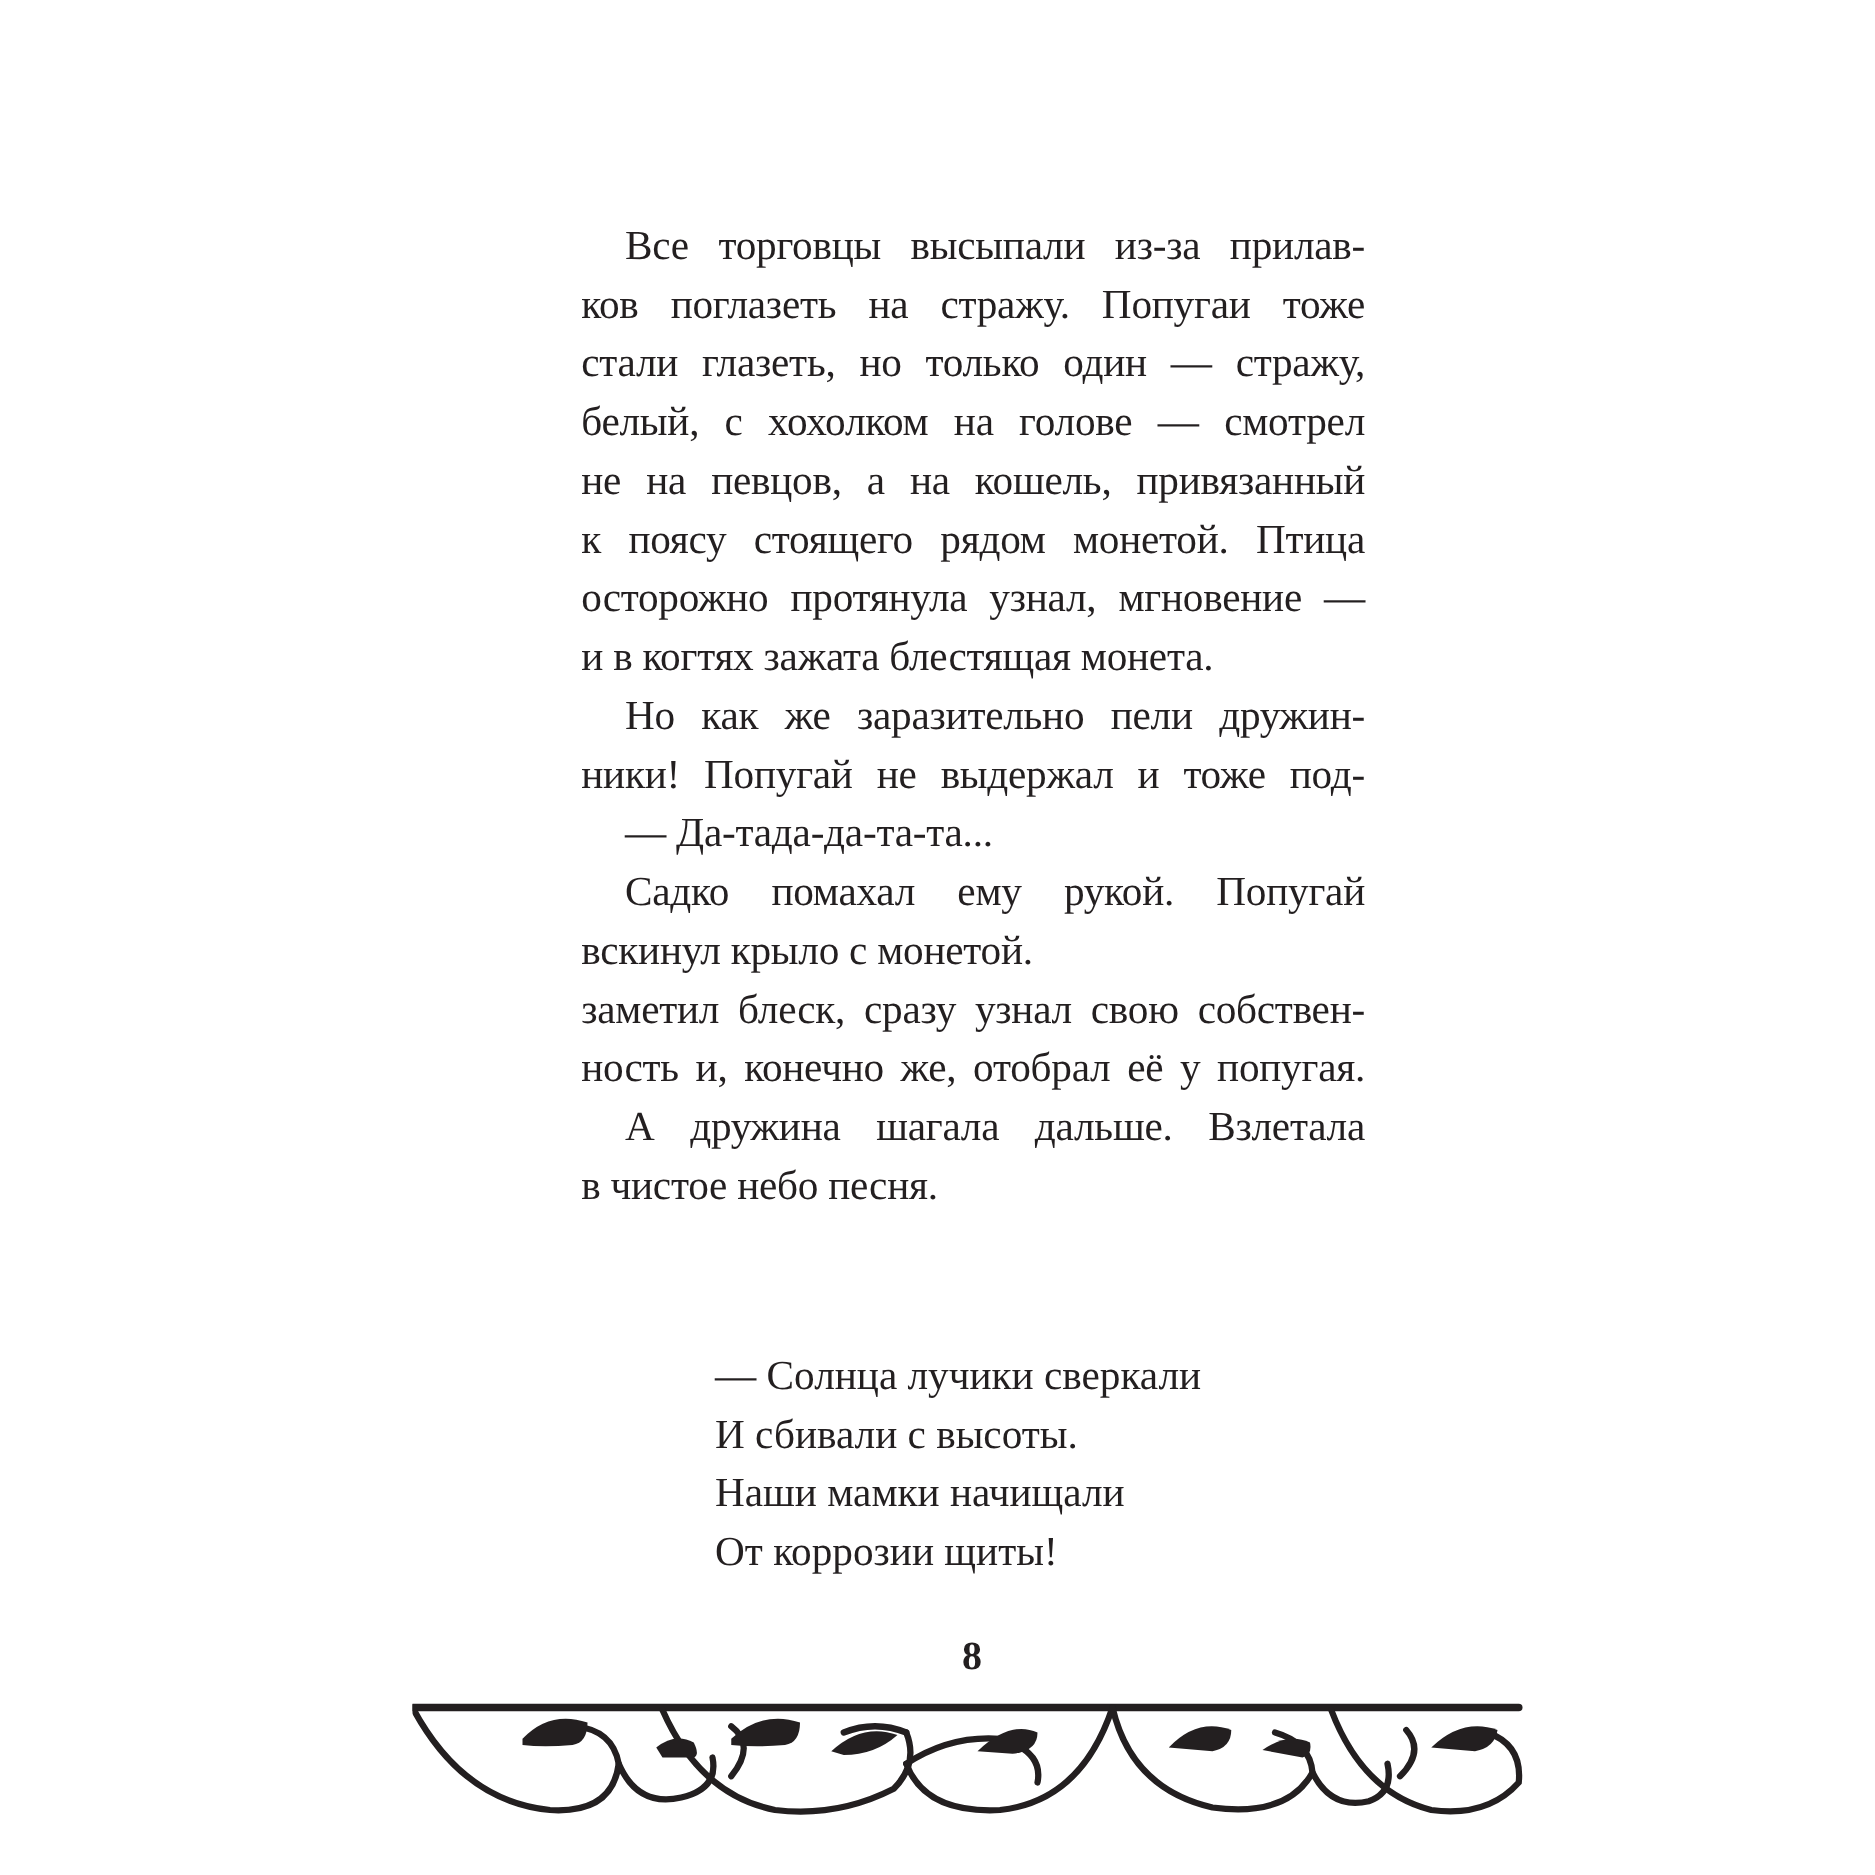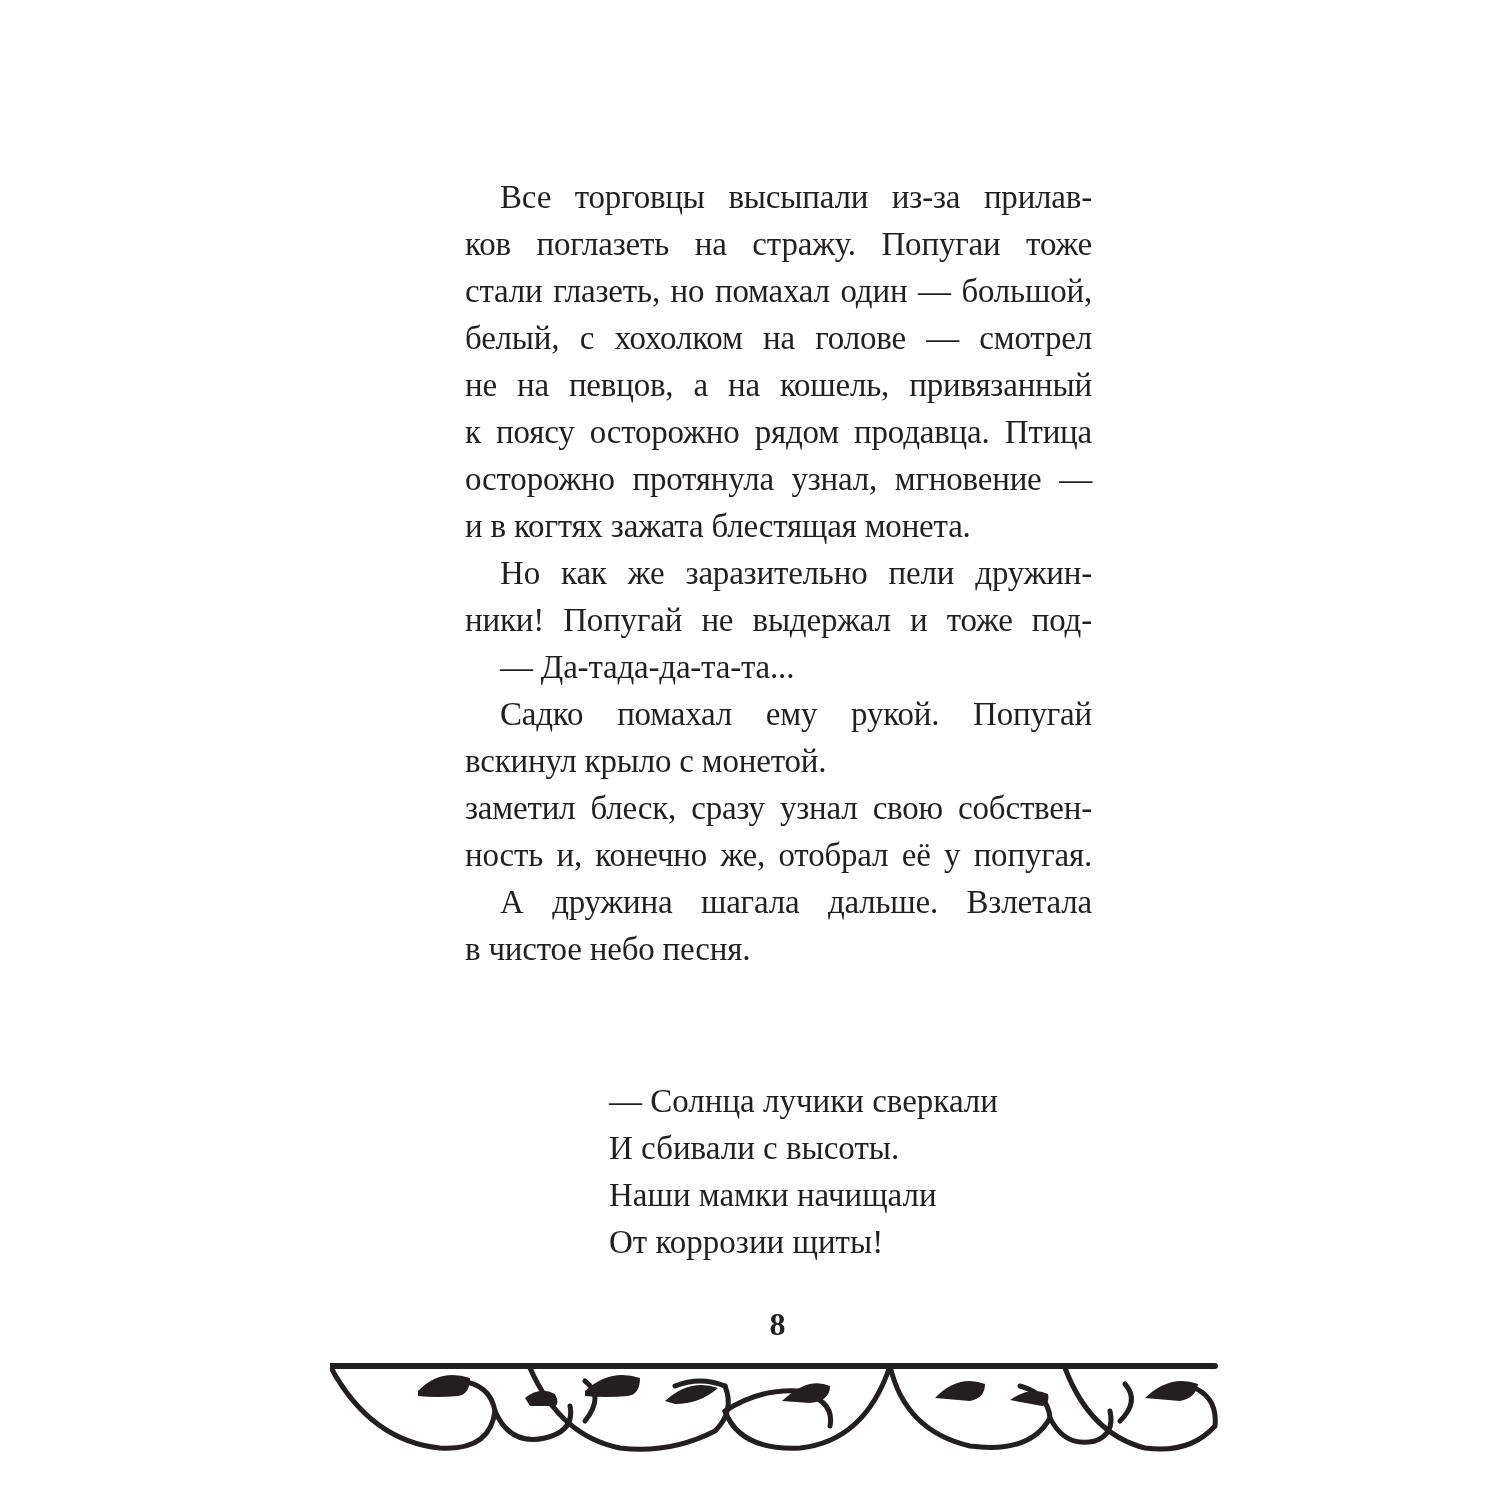--- a/index.html
+++ b/index.html
@@ -28,7 +28,7 @@
     <p class="para" style="text-indent:0">
       <span class="line first">Все торговцы высыпали из-за прилав-</span>
       <span class="line">ков поглазеть на стражу. Попугаи тоже</span>
-      <span class="line">стали глазеть, но помахал один — большой,</span>
+      <span class="line">стали глазеть, но только один — стражу,</span>
       <span class="line">белый, с хохолком на голове — смотрел</span>
       <span class="line">не на певцов, а на кошель, привязанный</span>
       <span class="line">к поясу осторожно рядом продавца. Птица</span>

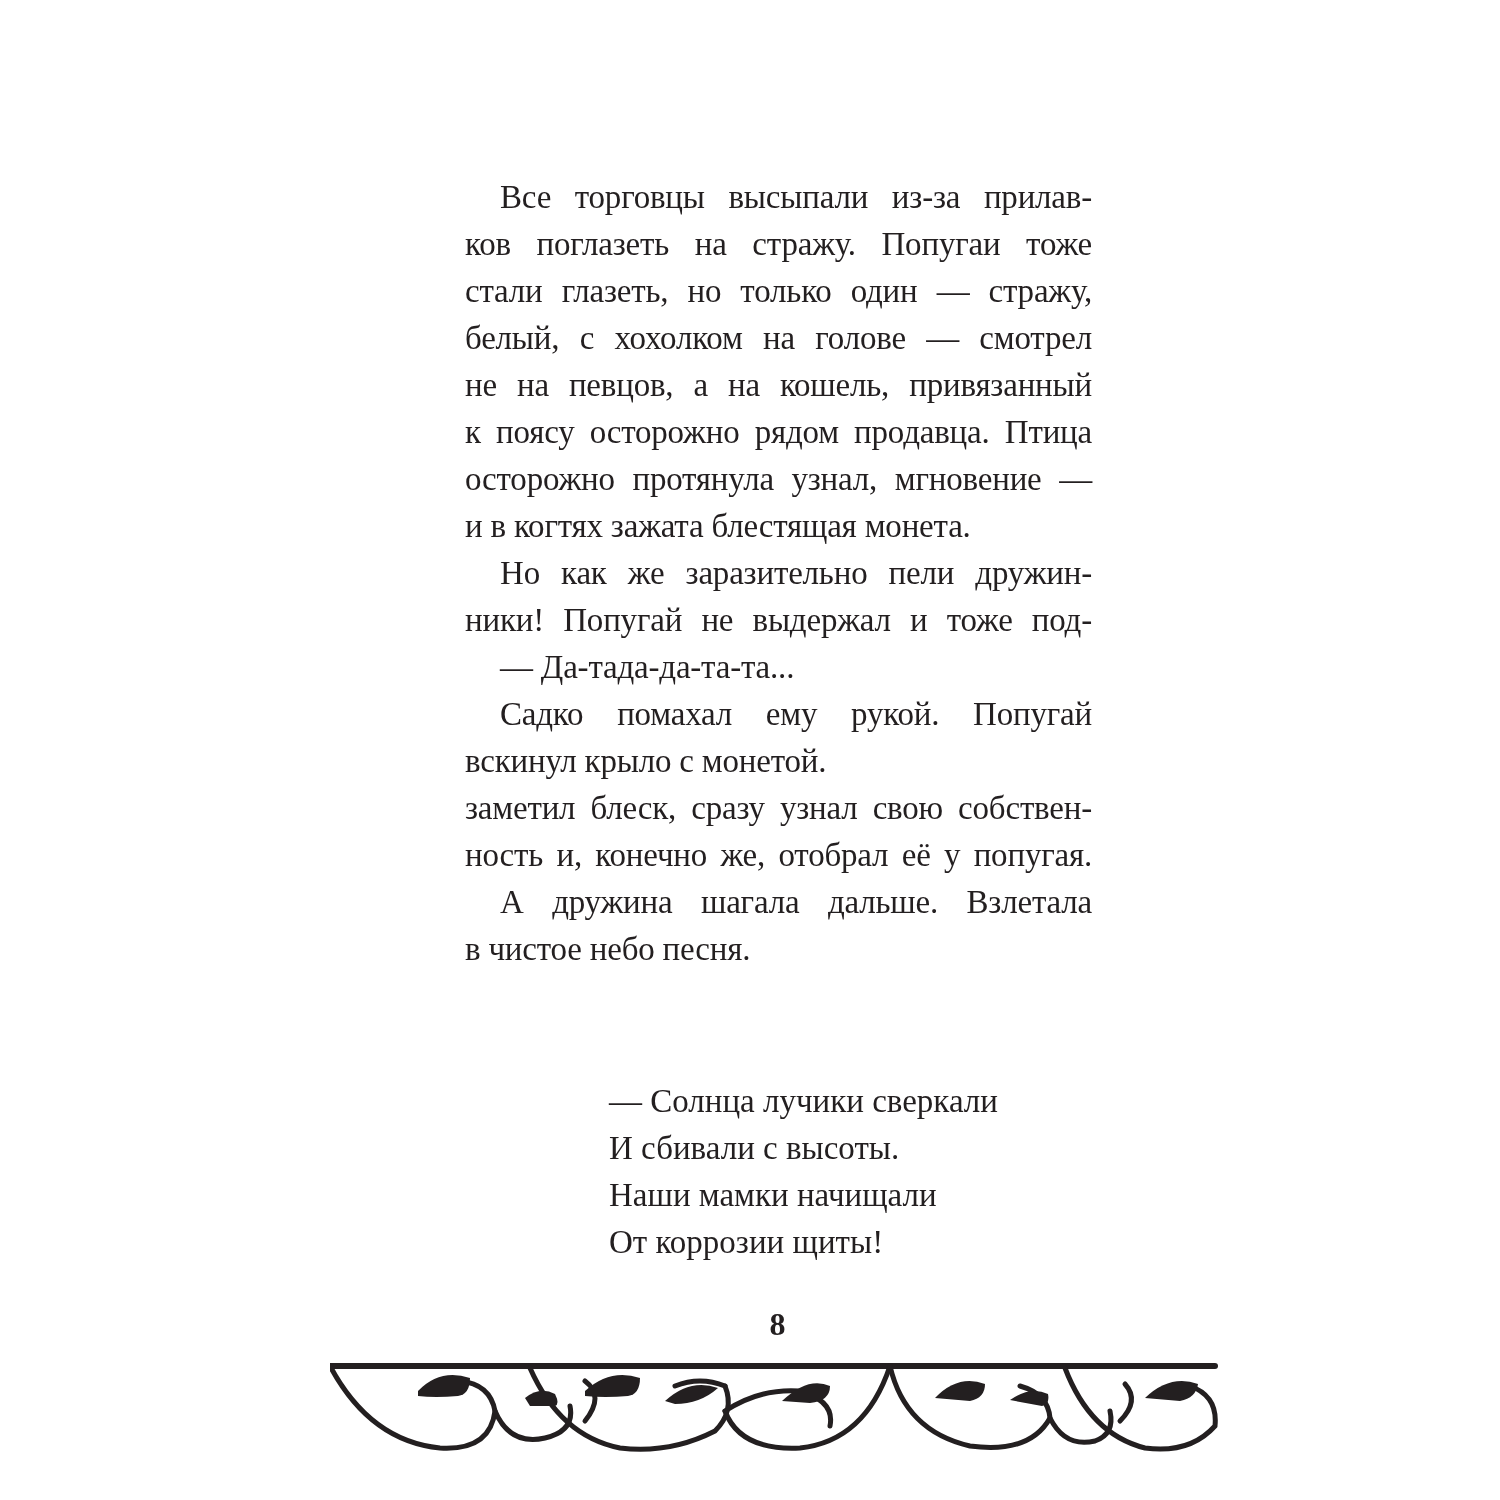--- a/index.html
+++ b/index.html
@@ -31,7 +31,7 @@
       <span class="line">стали глазеть, но только один — стражу,</span>
       <span class="line">белый, с хохолком на голове — смотрел</span>
       <span class="line">не на певцов, а на кошель, привязанный</span>
-      <span class="line">к поясу осторожно рядом продавца. Птица</span>
+      <span class="line">к поясу стоящего рядом монетой. Птица</span>
       <span class="line">осторожно протянула узнал, мгновение —</span>
       <span class="line last">и в когтях зажата блестящая монета.</span>
     </p>

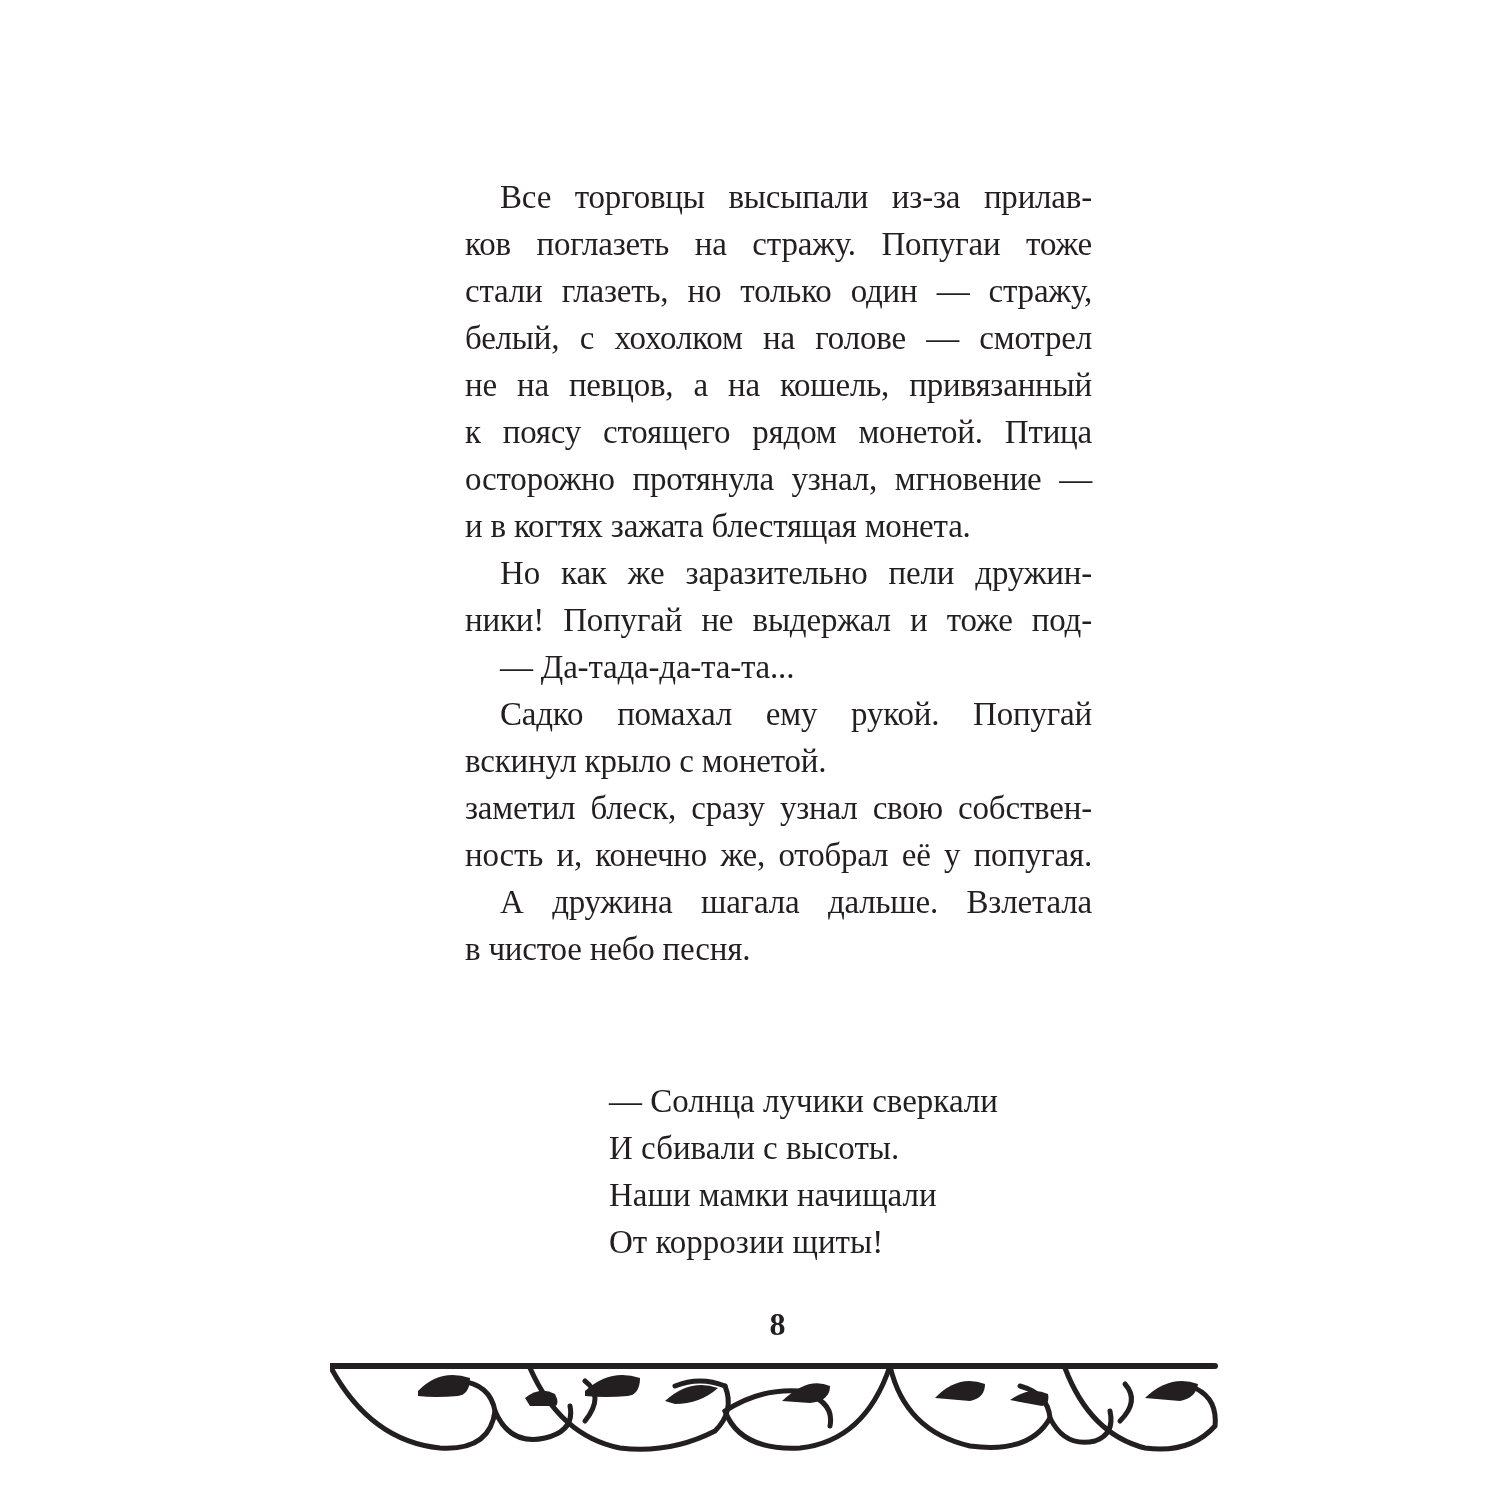--- a/index.html
+++ b/index.html
@@ -13,7 +13,7 @@
   .line.last { text-align-last:left; }
   .line.first { padding-left:35px; }
   .para .line { text-indent:0; }
-  .verse { position:absolute; left:572px; top:1062px; font-size:33px; line-height:47px;margin-left:37px; }
+  .verse { position:absolute; left:572px; top:1062px; font-size:33px; line-height:47px; }
   .verse .vline { display:block; white-space:nowrap; }
   .page-number { position:absolute; left:0; width:1555px; top:1290px; text-align:center;
                  font-size:32px; font-weight:bold; }

